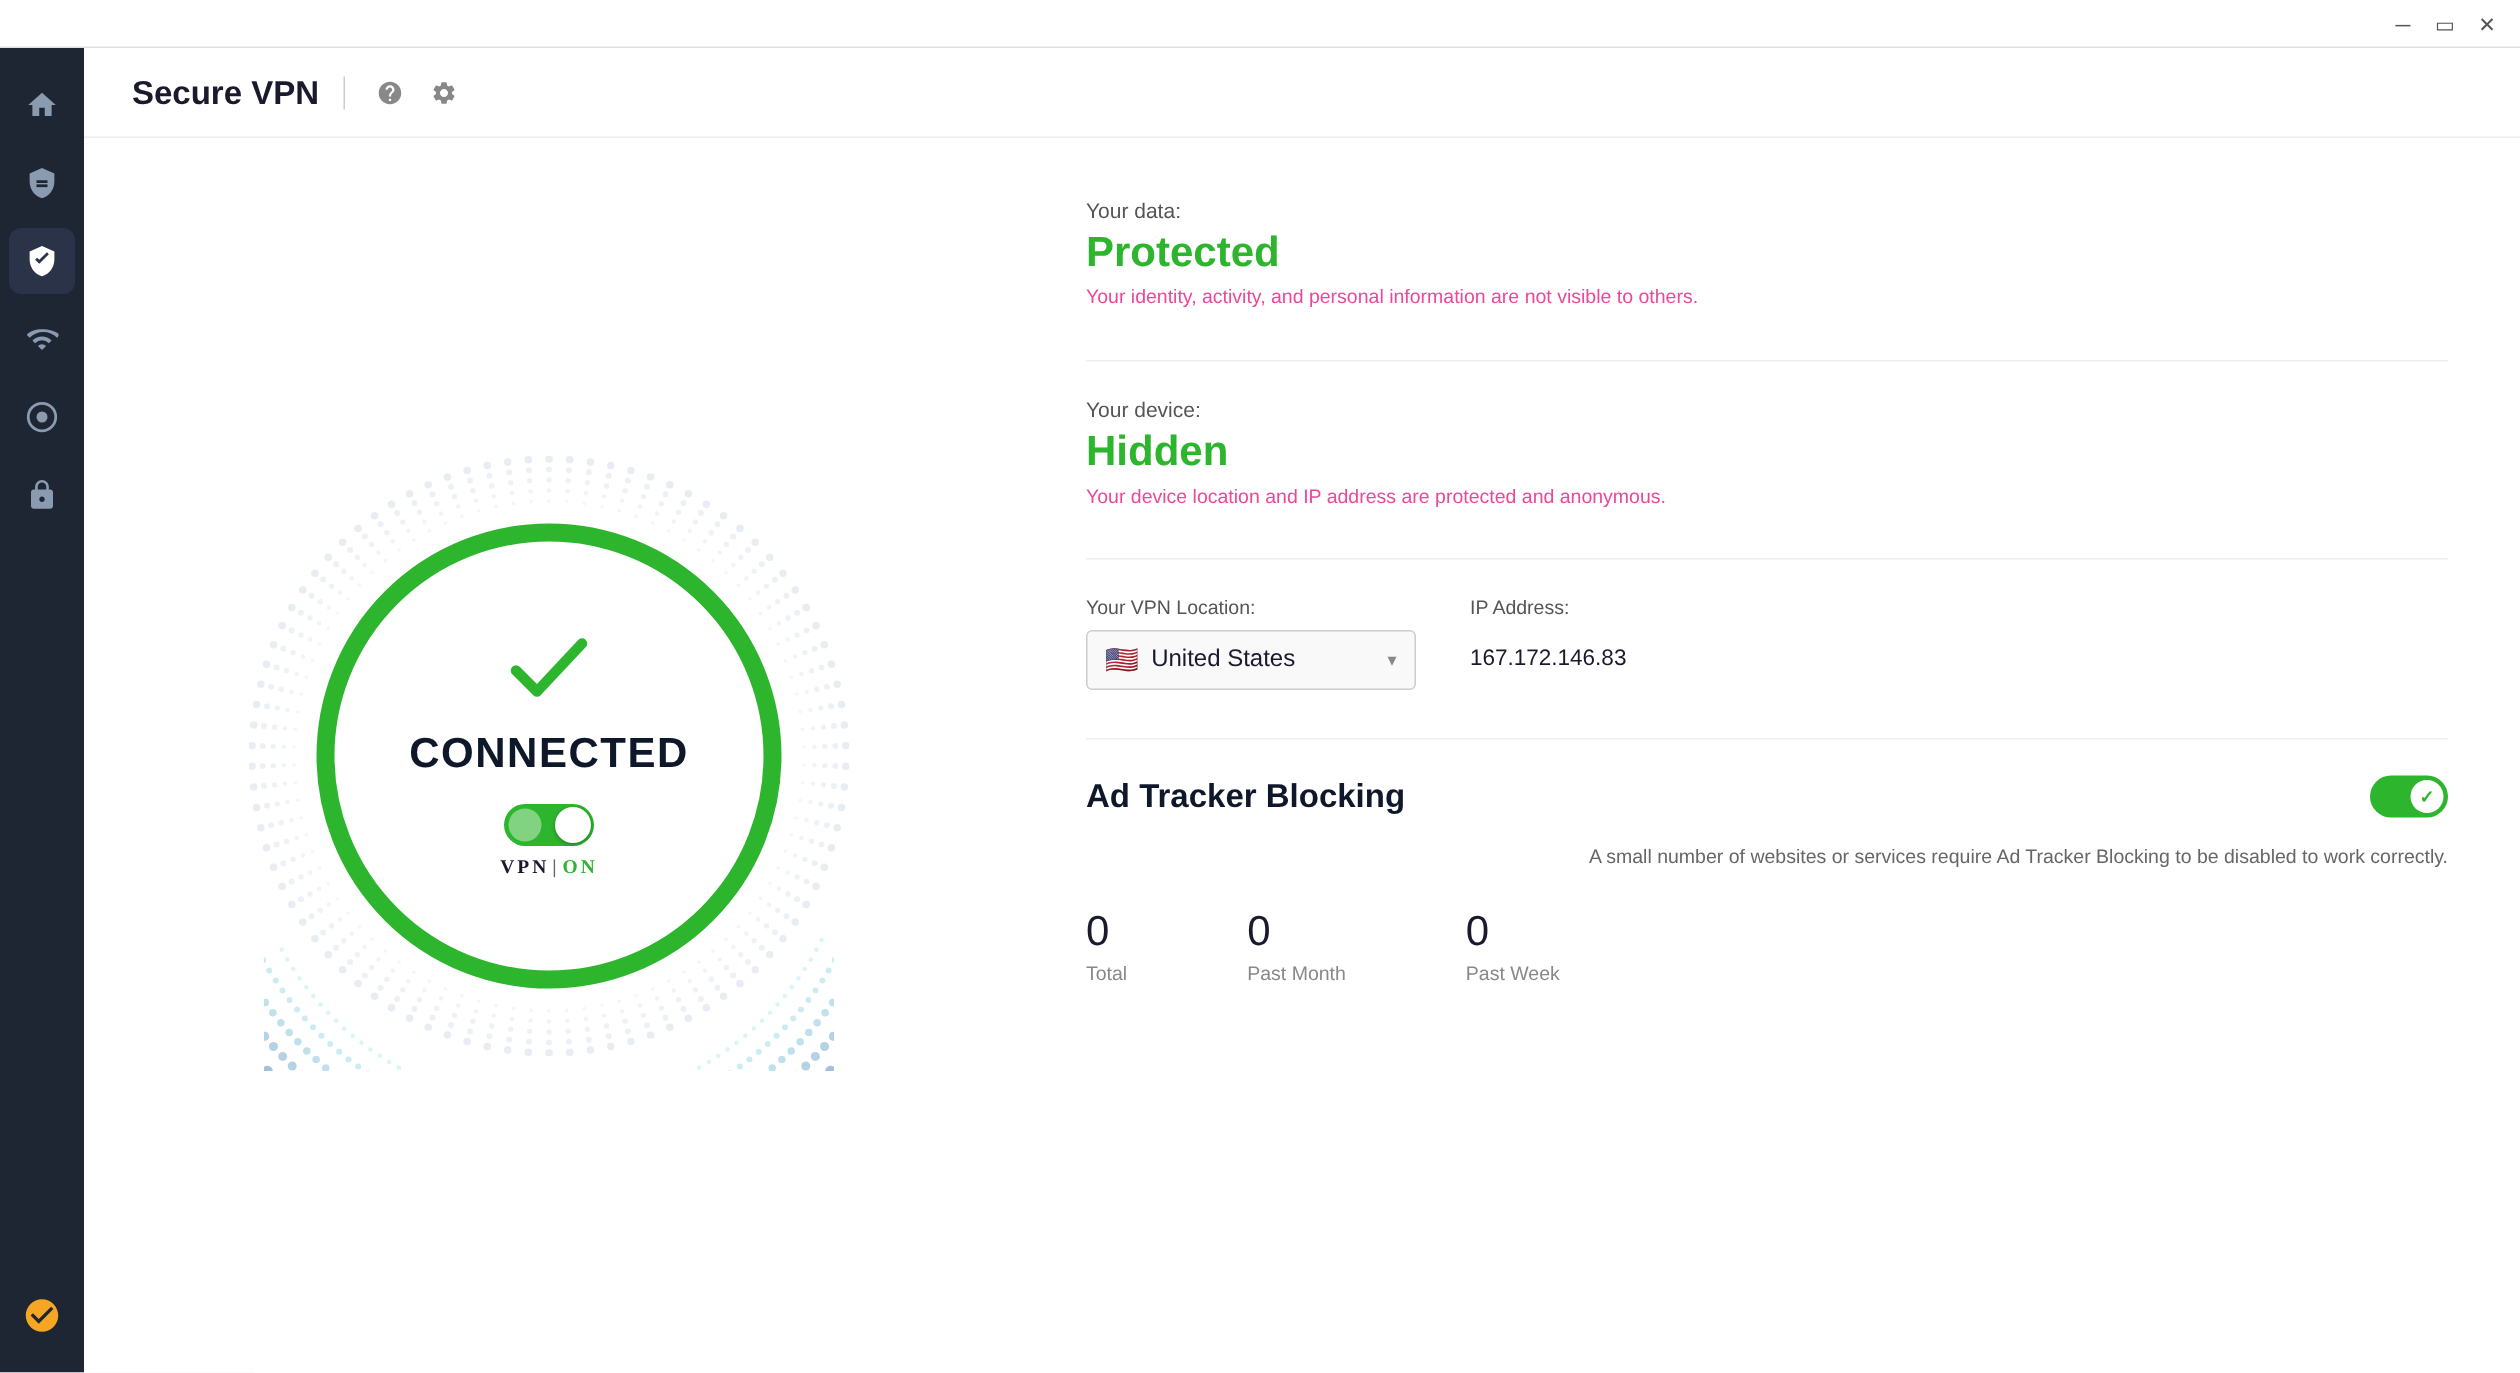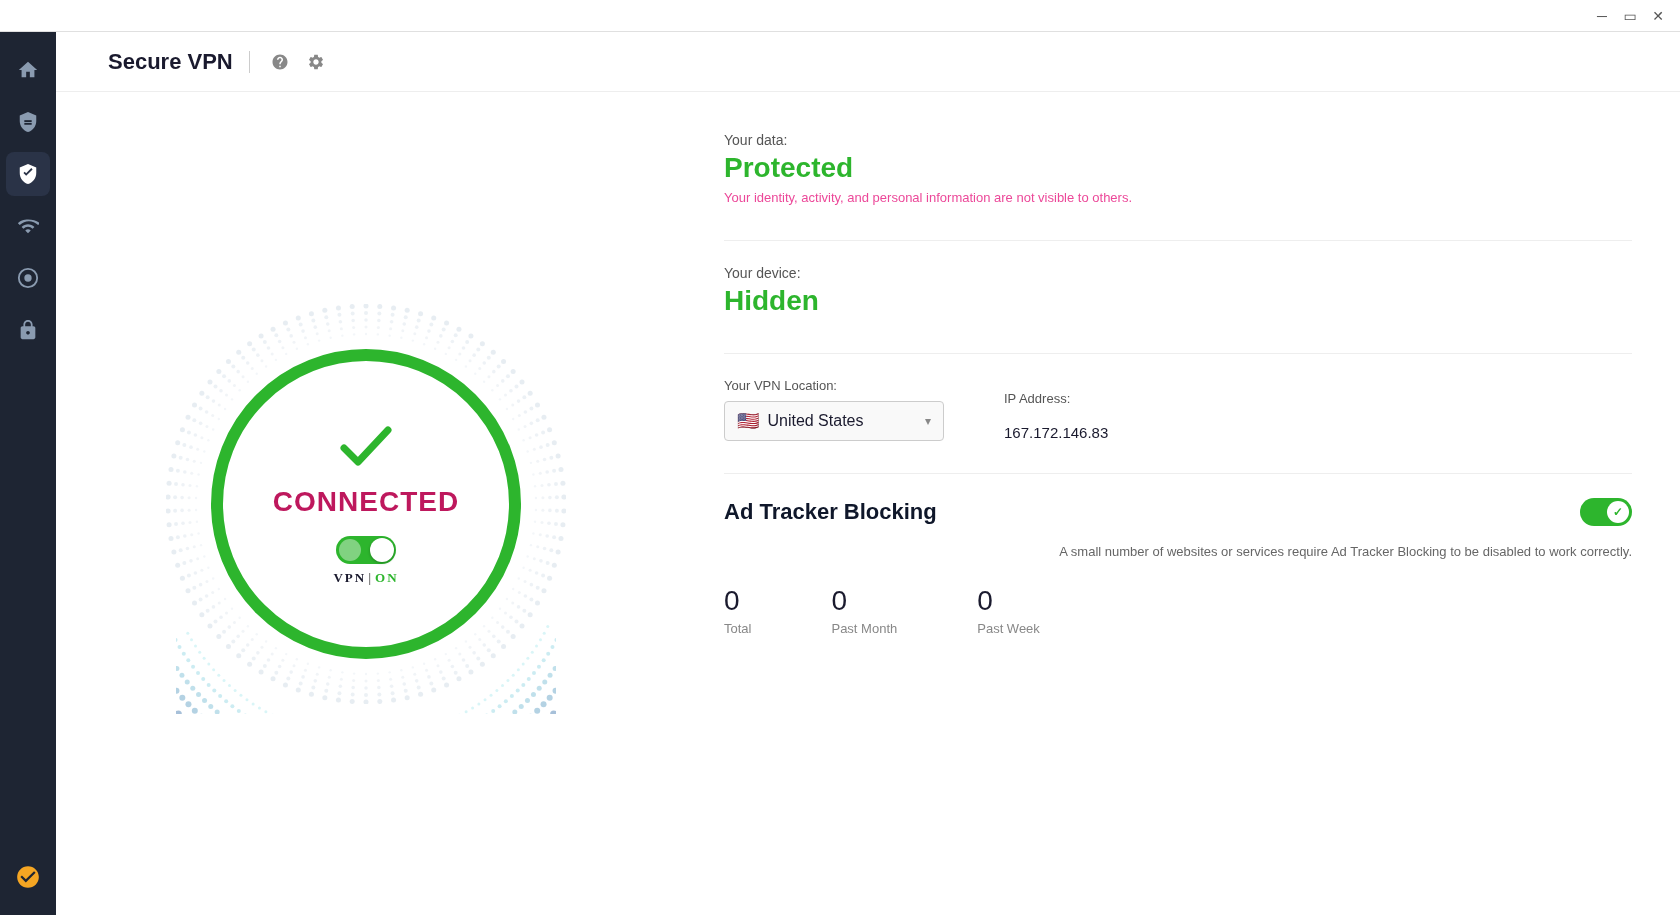--- a/index.html
+++ b/index.html
@@ -38,7 +38,7 @@
       flex: 1; margin-top: 32px; background: #fff; display: flex; flex-direction: column;
     }
     .header {
-      height: 60px; display: flex; align-items: center; padding: 0 52px;
+      height: 60px; display: flex; align-items: center; padding: 0 32px;
       border-bottom: 1px solid #eee;
     }
     .header-title {

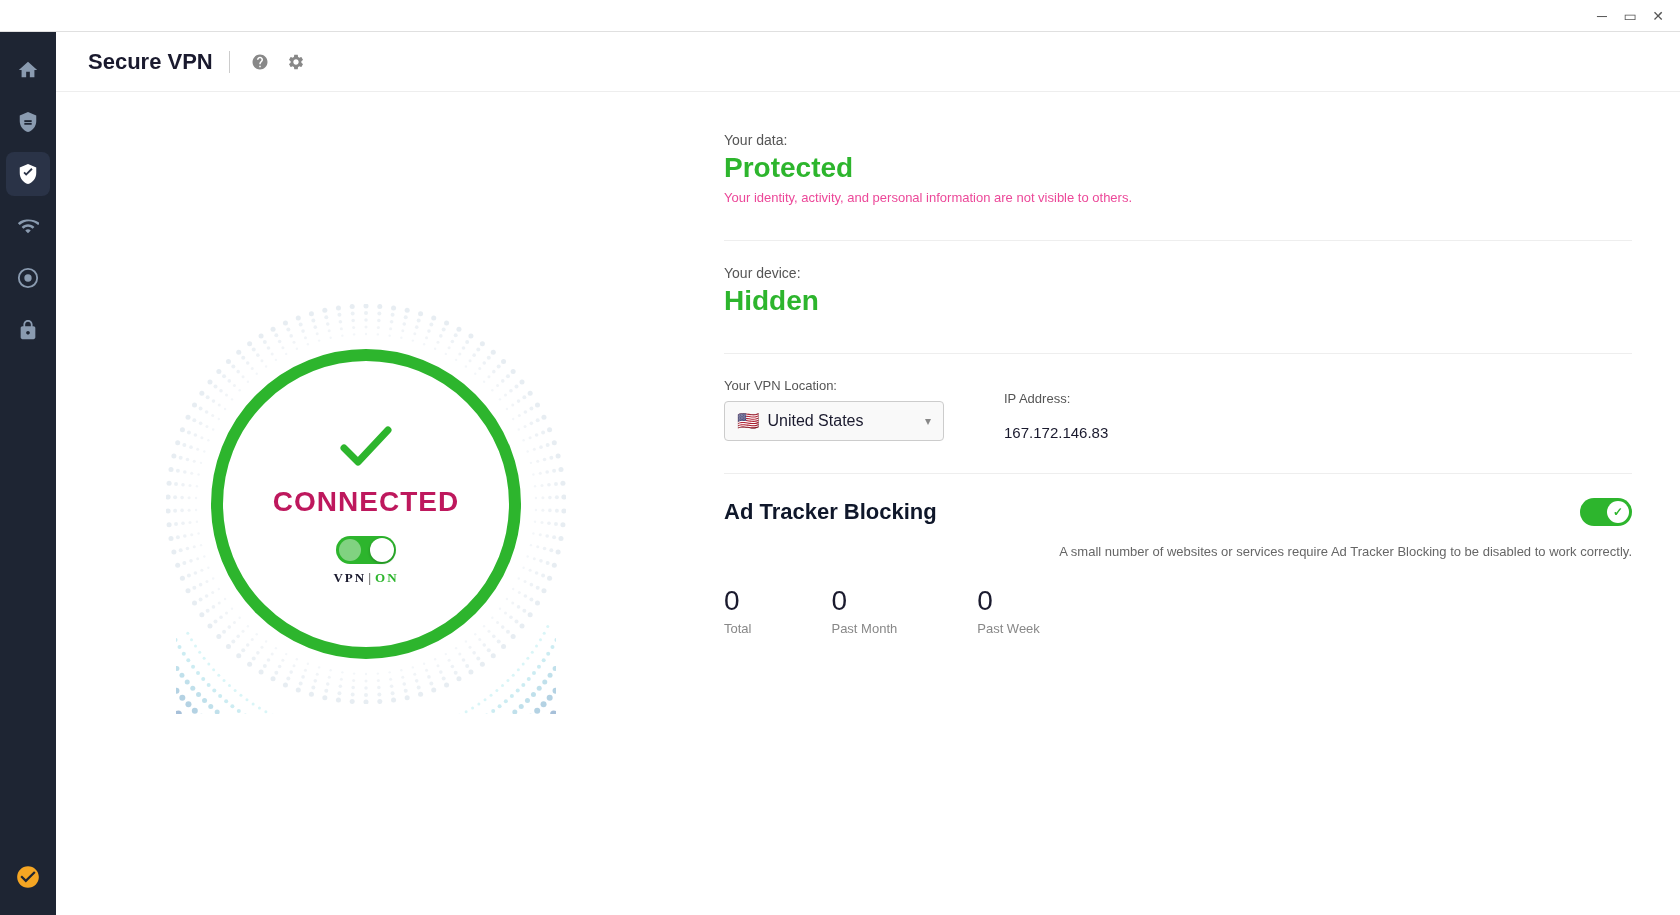--- a/index.html
+++ b/index.html
@@ -1023,6 +1023,7 @@
       <div class="info-section">
         <div class="info-label">Your device:</div>
         <div class="info-status-green">Hidden</div>
+        <div class="info-desc">Your device location and IP address are protected and anonymous.</div>
       </div>
 
       <div class="divider"></div>

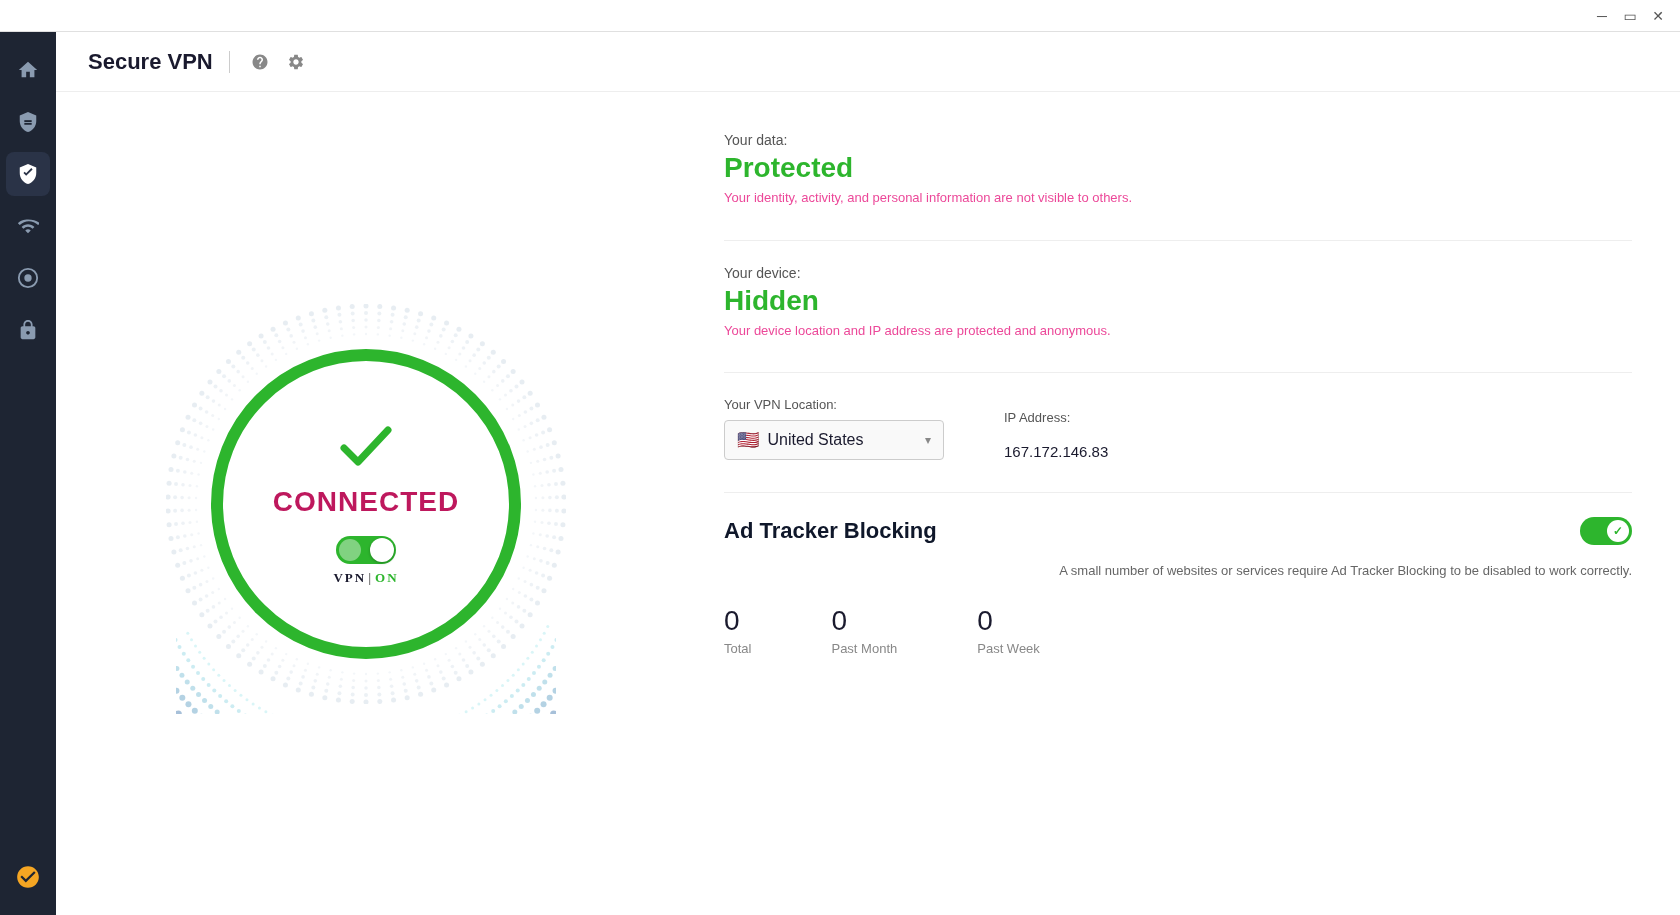--- a/index.html
+++ b/index.html
@@ -111,7 +111,7 @@
     .divider { height: 1px; background: #eee; margin: 8px 0 24px 0; }
 
     .location-row {
-      display: flex; align-items: flex-end; gap: 60px; margin-bottom: 32px;
+      display: flex; align-items: flex-start; gap: 36px; margin-bottom: 32px;
     }
     .location-col { display: flex; flex-direction: column; }
     .loc-label { font-size: 13px; color: #555; margin-bottom: 8px; }

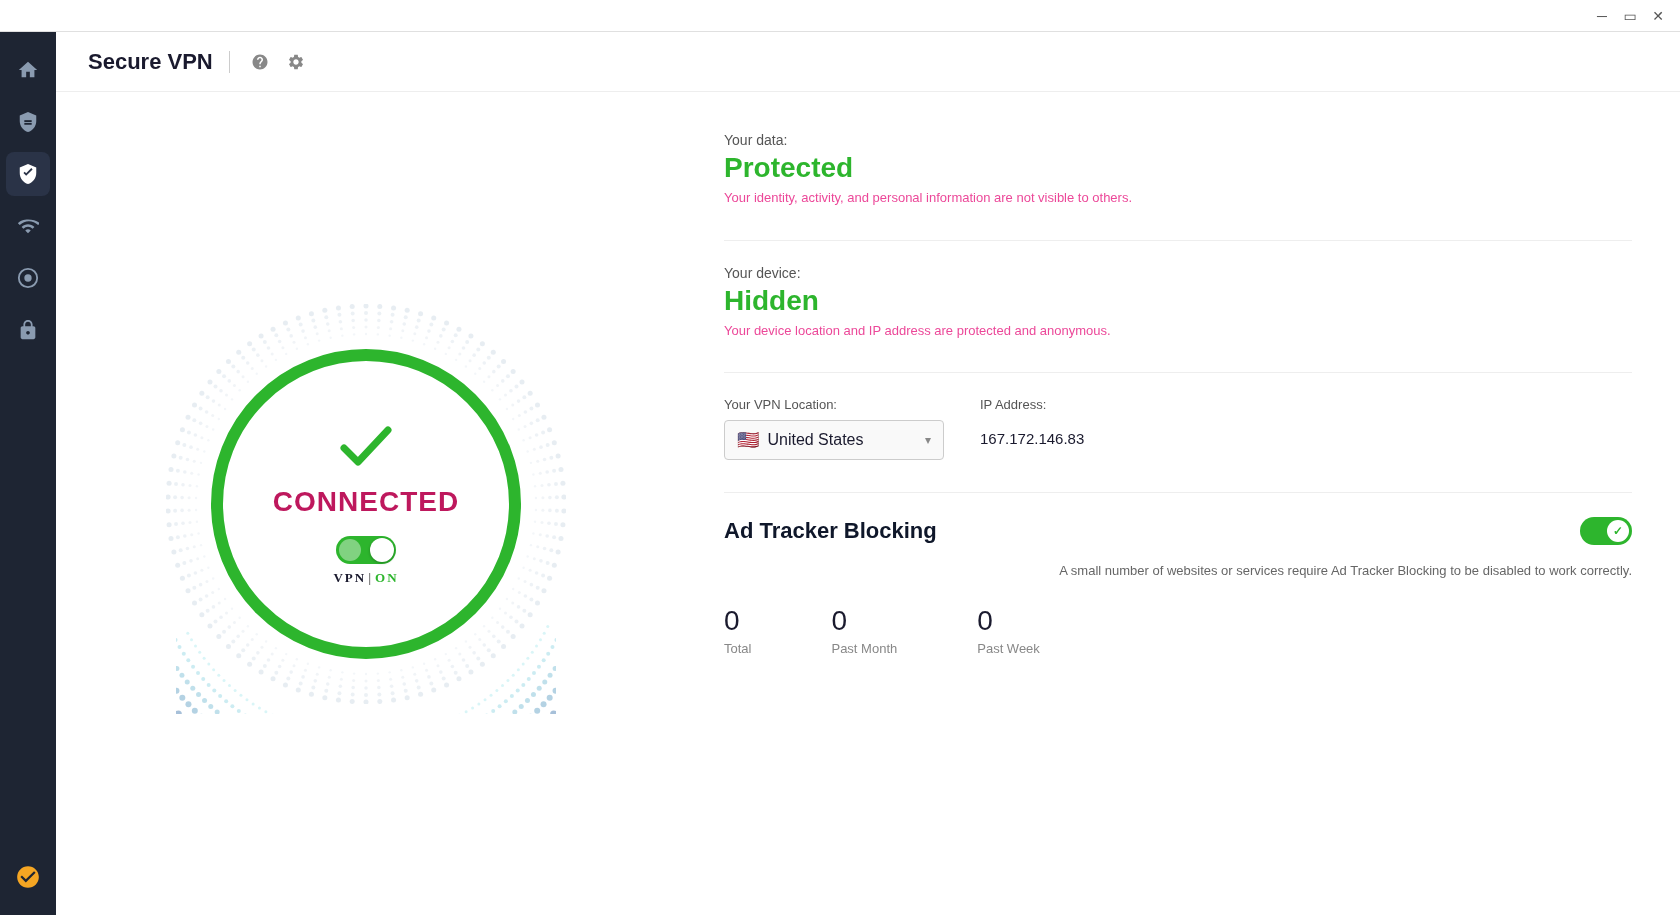--- a/index.html
+++ b/index.html
@@ -77,7 +77,7 @@
       color: #2db52d; font-size: 52px; margin-bottom: 8px; line-height: 1;
     }
     .connected-text {
-      font-size: 28px; font-weight: 800; color: #be185d; letter-spacing: 1px; margin-bottom: 18px;
+      font-size: 28px; font-weight: 800; color: #0f172a; letter-spacing: 1px; margin-bottom: 18px;
     }
     
     .toggle-wrap {

